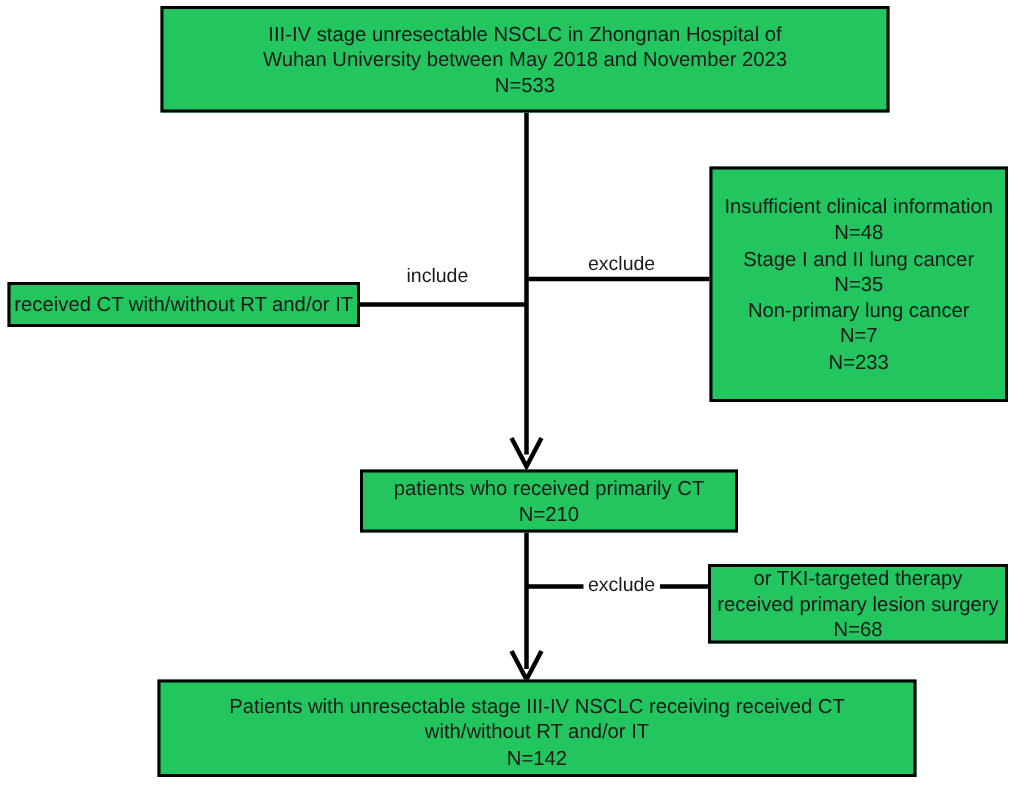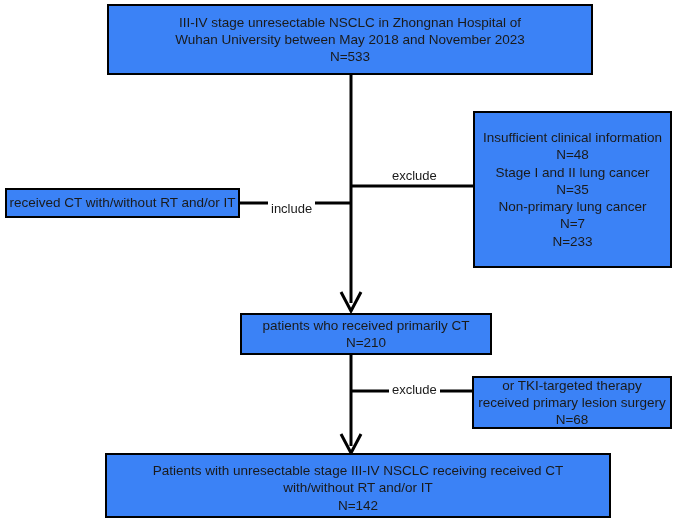--- a/index.html
+++ b/index.html
@@ -19,7 +19,7 @@
     position: absolute;
     box-sizing: border-box;
     border: 2.5px solid #000000;
-    background: #3b82f6;
+    background: #22c55e;
     display: flex;
     flex-direction: column;
     align-items: center;

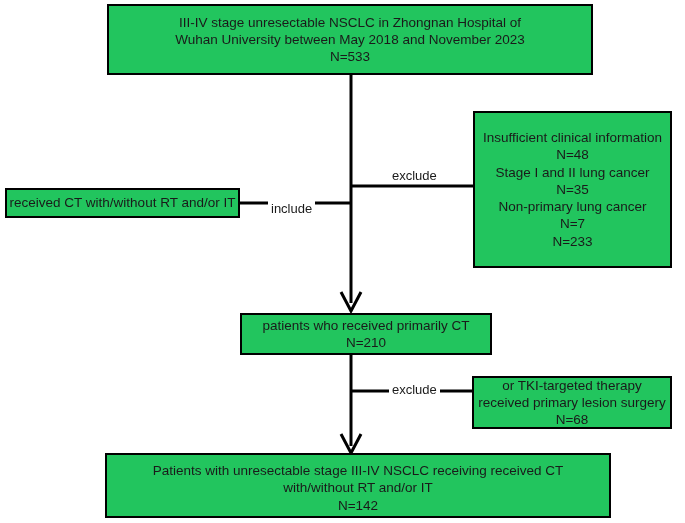--- a/index.html
+++ b/index.html
@@ -117,7 +117,7 @@
   </div>
 
   <div class="edge-label" style="left:389px; top:168px;">exclude</div>
-  <div class="edge-label" style="left:268px; top:201px;">include</div>
+  <div class="edge-label" style="left:268px; top:176px;">include</div>
   <div class="edge-label" style="left:389px; top:382px;">exclude</div>
 
 </div>

